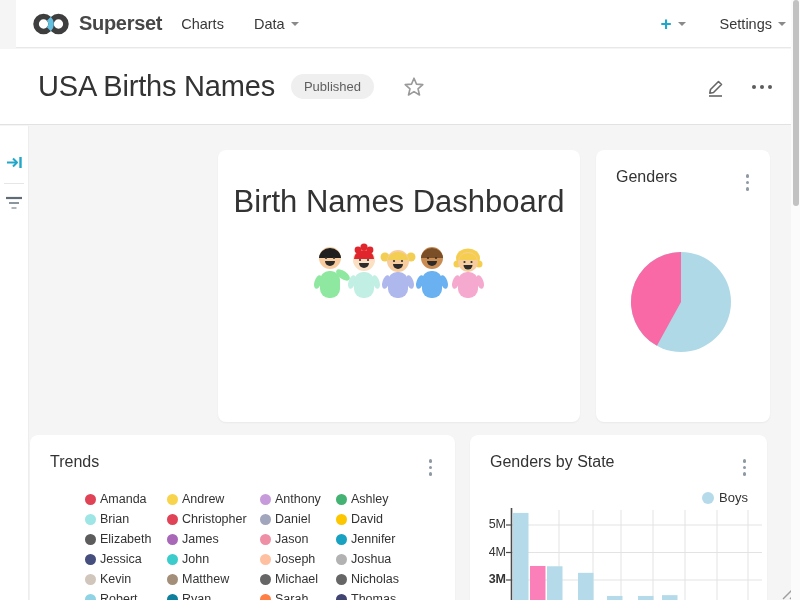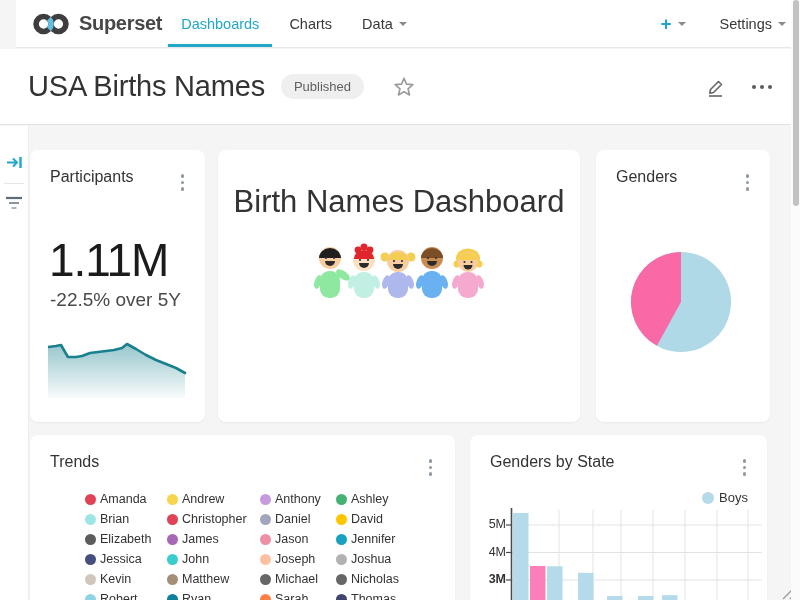--- a/index.html
+++ b/index.html
@@ -109,9 +109,6 @@
       <span class="brand-name">Superset</span>
     </div>
     <nav class="nav-items">
-      <div class="nav-item active">
-        <span>Dashboards</span>
-      </div>
       <div class="nav-item">
         <span>Charts</span>
       </div>

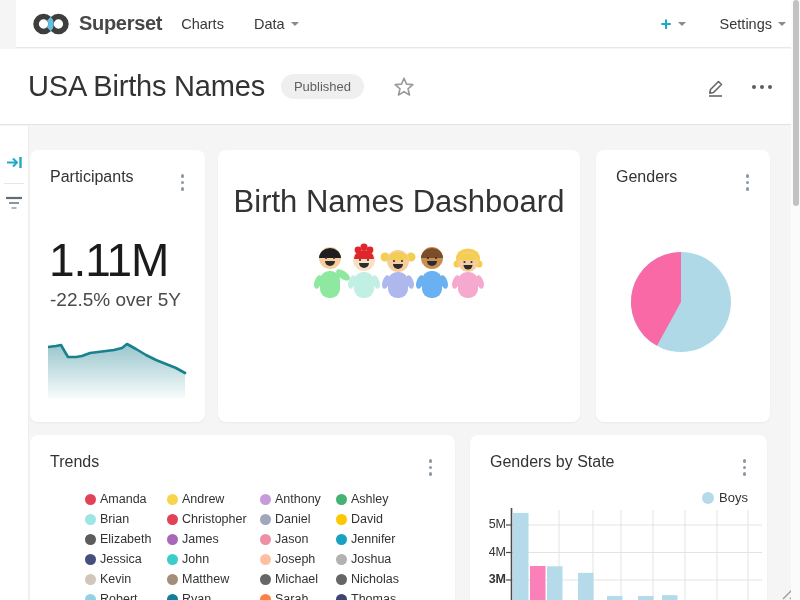--- a/index.html
+++ b/index.html
@@ -37,7 +37,7 @@
     position:absolute; top:49px; left:0; width:800px; height:76px; background:#fff;
     border-bottom:1px solid #E2E2E2; display:flex; align-items:center; padding:0 24px 0 28px; z-index:20;
   }
-  .page-title { font-size:29px; font-weight:500; color:#333; letter-spacing:-0.2px; }
+  .page-title { font-size:29px; font-weight:500; color:#333; letter-spacing:-0.2px;margin-left:10px; }
   .badge {
     margin-left:16px; background:#EFEFEF; color:#5F5F5F; font-size:13px;
     padding:5px 13px; border-radius:13px; cursor:pointer;

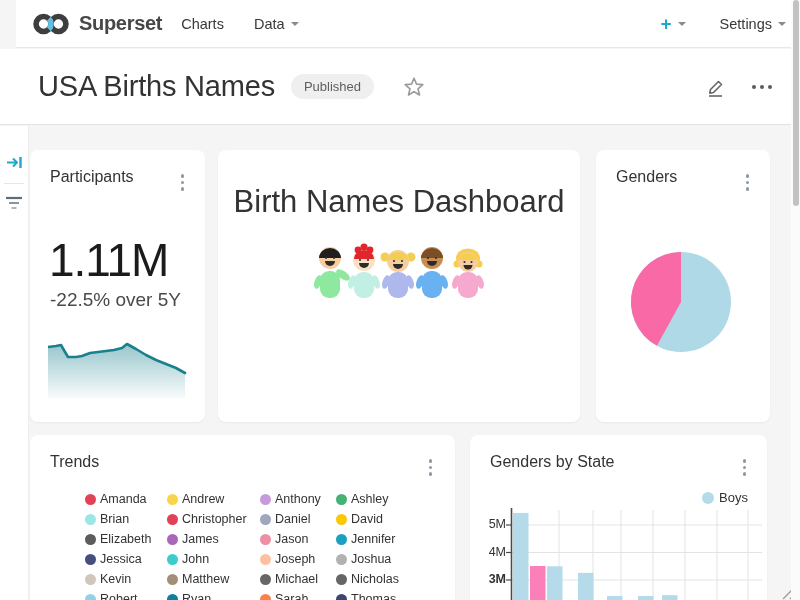--- a/index.html
+++ b/index.html
@@ -164,26 +164,6 @@
     </svg>
   </div>
 
-  <section class="card" id="card-participants">
-    <div class="card-title">Participants</div>
-    <div class="kebab">
-        <i></i>
-        <i></i>
-        <i></i>
-      </div>
-    <div class="big-number">1.11M</div>
-    <div class="subheader">-22.5% over 5Y</div>
-    <svg id="spark-svg" width="140" height="58" viewBox="0 0 140 58">
-      <defs>
-        <linearGradient id="sparkfill" x1="0" y1="0" x2="0" y2="1">
-          <stop offset="0" stop-color="#19808E" stop-opacity="0.45"></stop>
-          <stop offset="1" stop-color="#19808E" stop-opacity="0.03"></stop>
-        </linearGradient>
-      </defs>
-    <polygon points="0,7 8,6 13,5 17,12 20,17 28,17 34,16 42,13 50,12 58,11 66,10 74,8 79,4 88,9 98,15 108,20 118,24 128,28 137,33 137,58 0,58" fill="url(#sparkfill)"></polygon>
-        <polyline points="0,7 8,6 13,5 17,12 20,17 28,17 34,16 42,13 50,12 58,11 66,10 74,8 79,4 88,9 98,15 108,20 118,24 128,28 137,33" fill="none" stroke="#19808E" stroke-width="2.6" stroke-linecap="round" stroke-linejoin="round"></polyline>
-      </svg>
-  </section>
 
   <section class="card" id="card-markdown">
     <div class="md-heading">Birth Names Dashboard</div>

